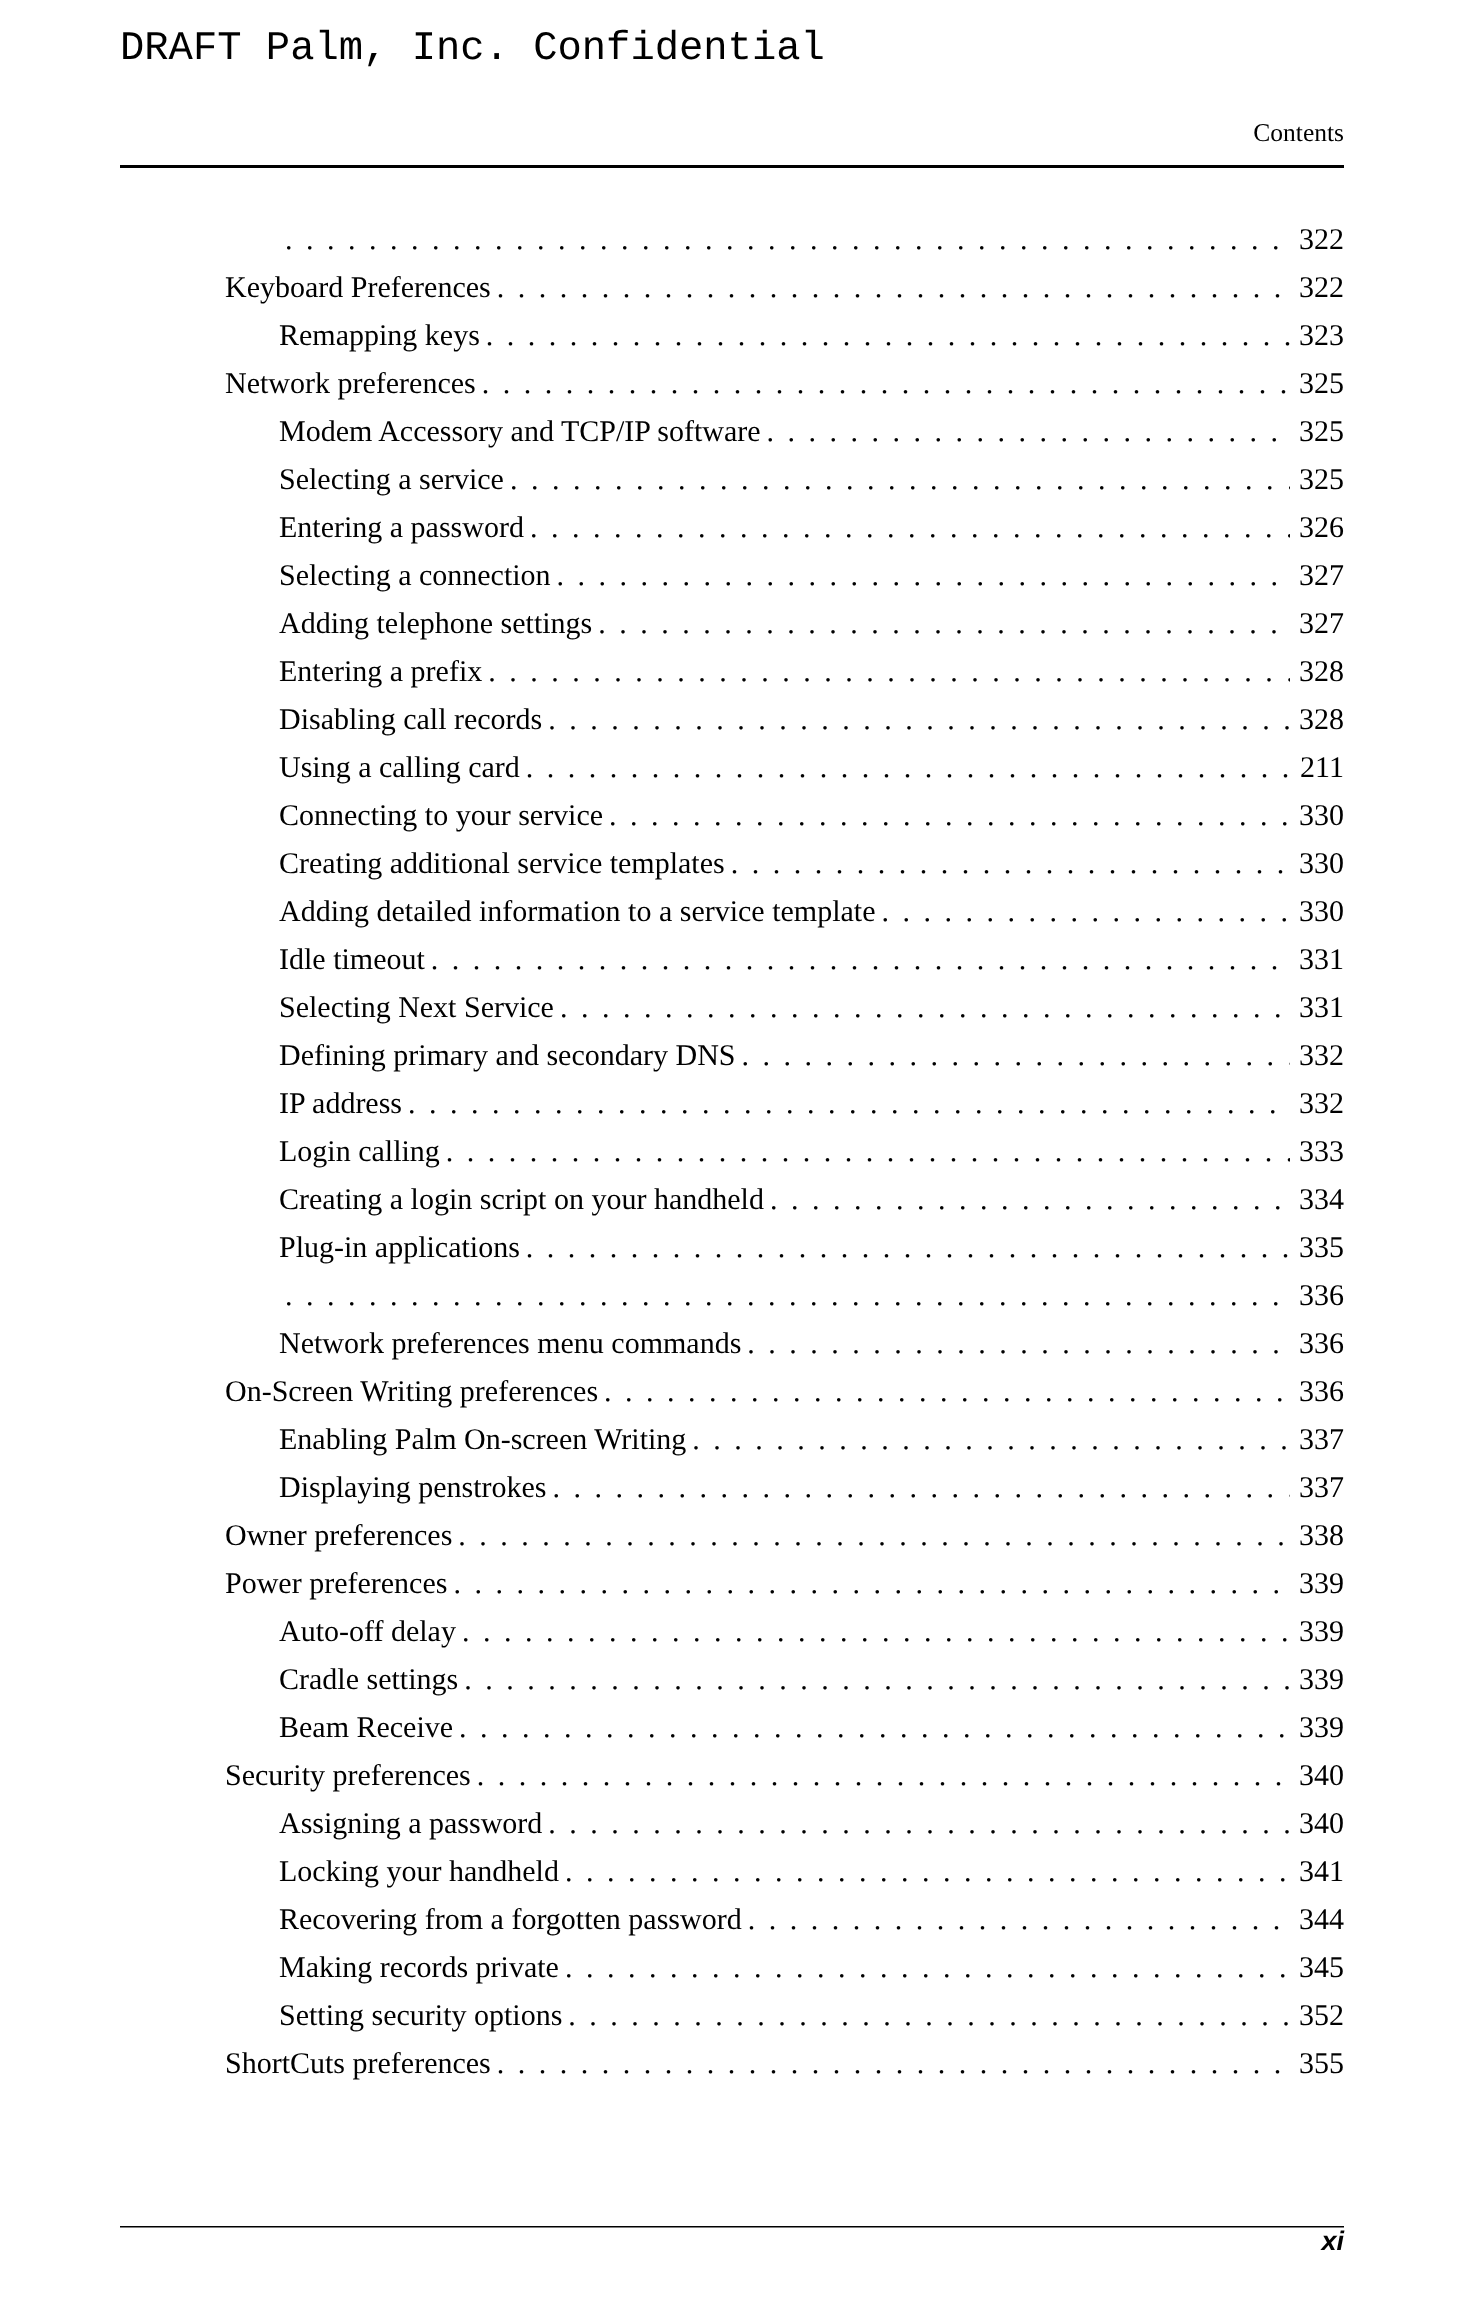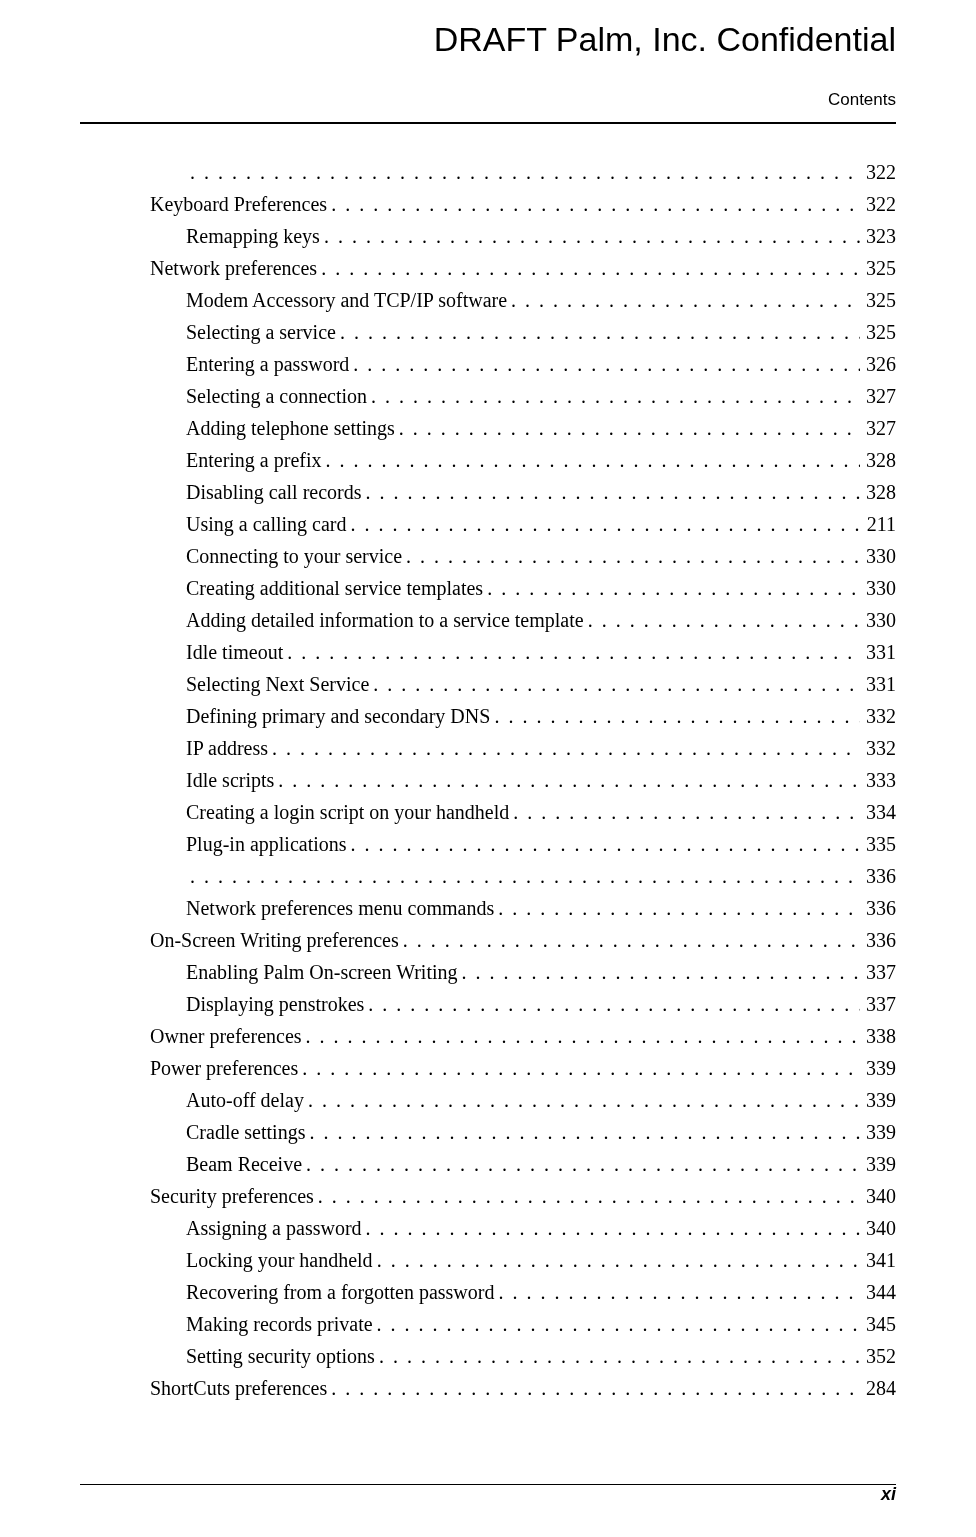--- a/index.html
+++ b/index.html
@@ -19,9 +19,9 @@
     padding: 12px 80px 0 80px;
   }
   .draft-header {
-    font-family: Liberation Sans, sans-serif;
-    font-size: 34px;
-    text-align: right;
+    font-family: Liberation Mono, monospace;
+    font-size: 27px;
+    text-align: left;
     margin-bottom: 20px;
   }
   .section-label {

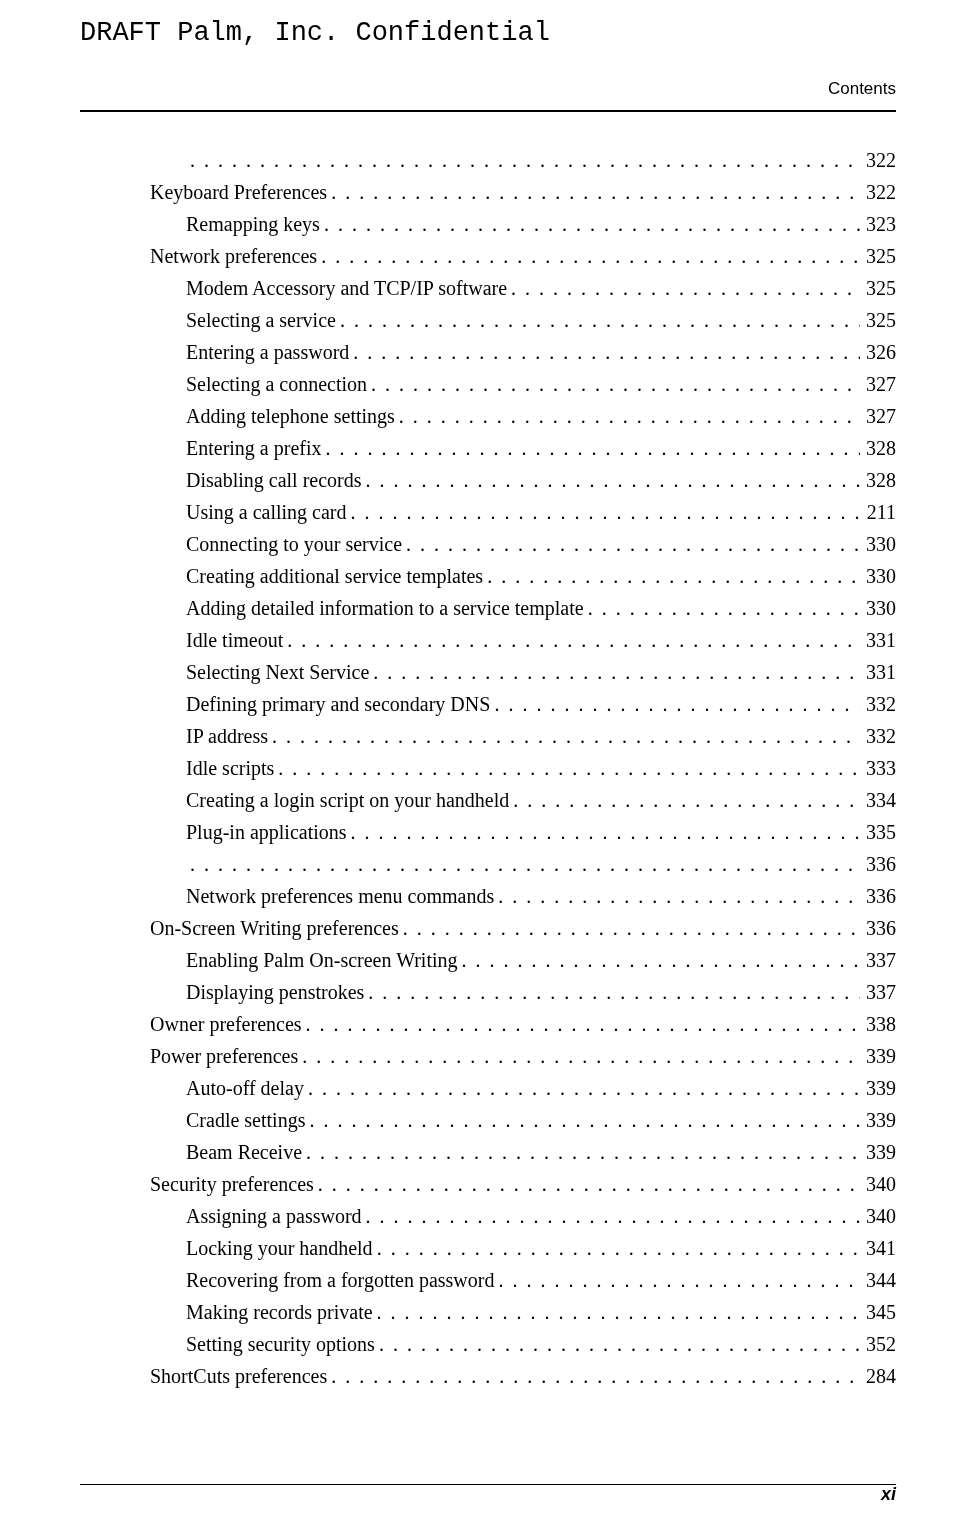--- a/index.html
+++ b/index.html
@@ -25,7 +25,7 @@
     margin-bottom: 20px;
   }
   .section-label {
-    font-family: Liberation Sans, sans-serif;
+    font-family: Liberation Serif, serif;
     font-size: 17px;
     text-align: right;
     margin-bottom: 8px;

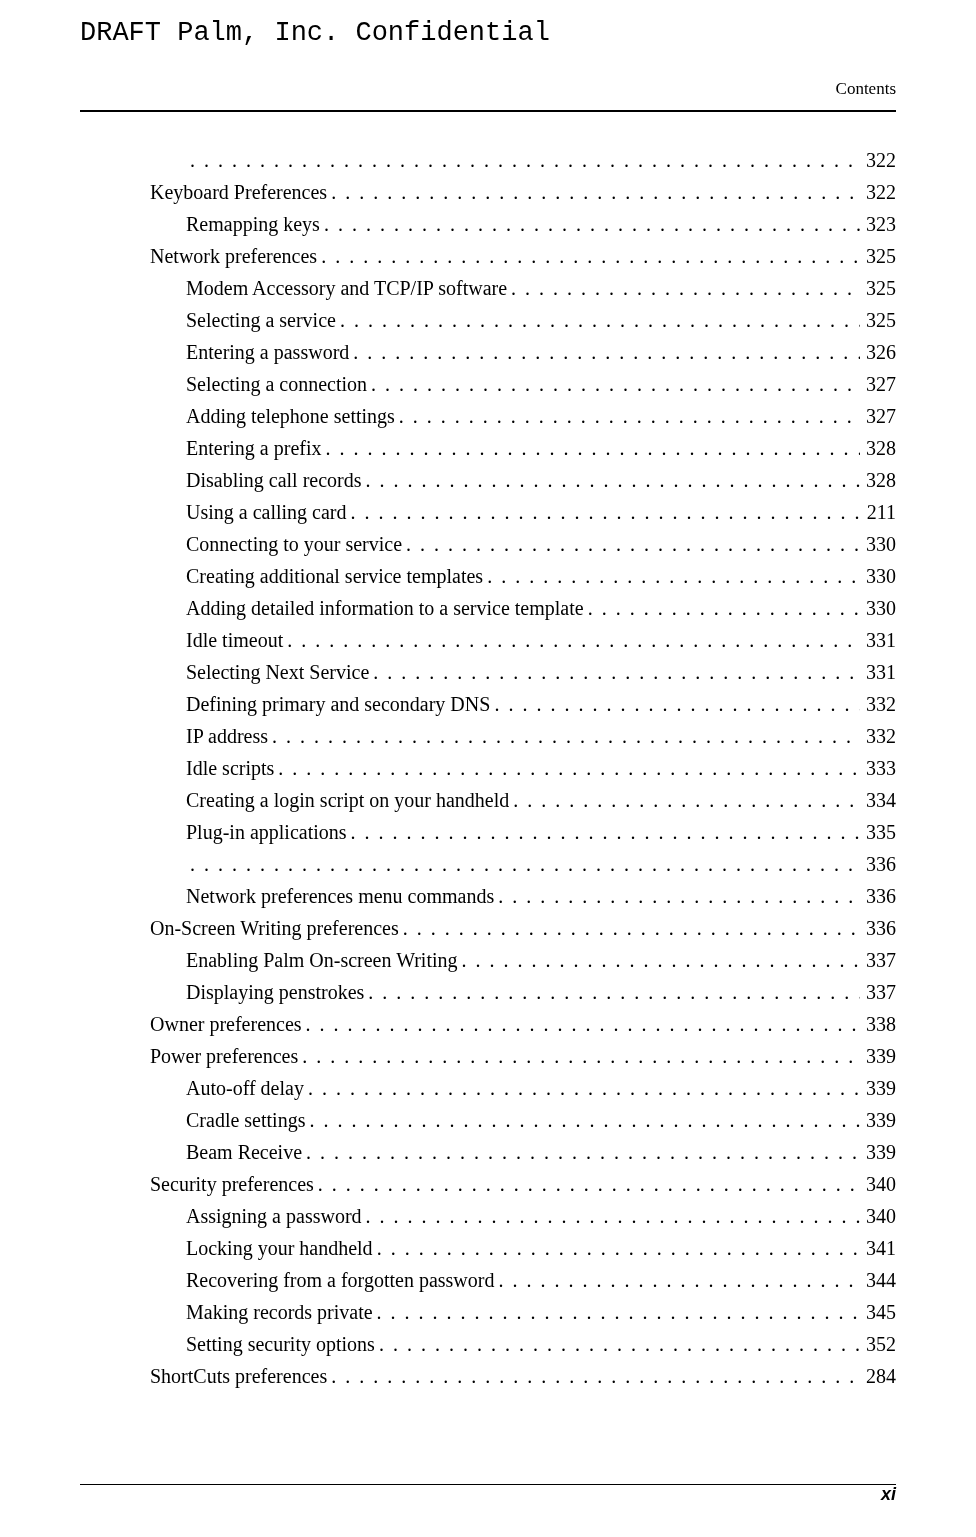--- a/index.html
+++ b/index.html
@@ -191,7 +191,7 @@
         <span class="toc-page">332</span>
       </div>
       <div class="toc-row level-2">
-        <span class="toc-title">Idle scripts</span>
+        <span class="toc-title">Login calling</span>
         <span class="toc-leader"></span>
         <span class="toc-page">333</span>
       </div>

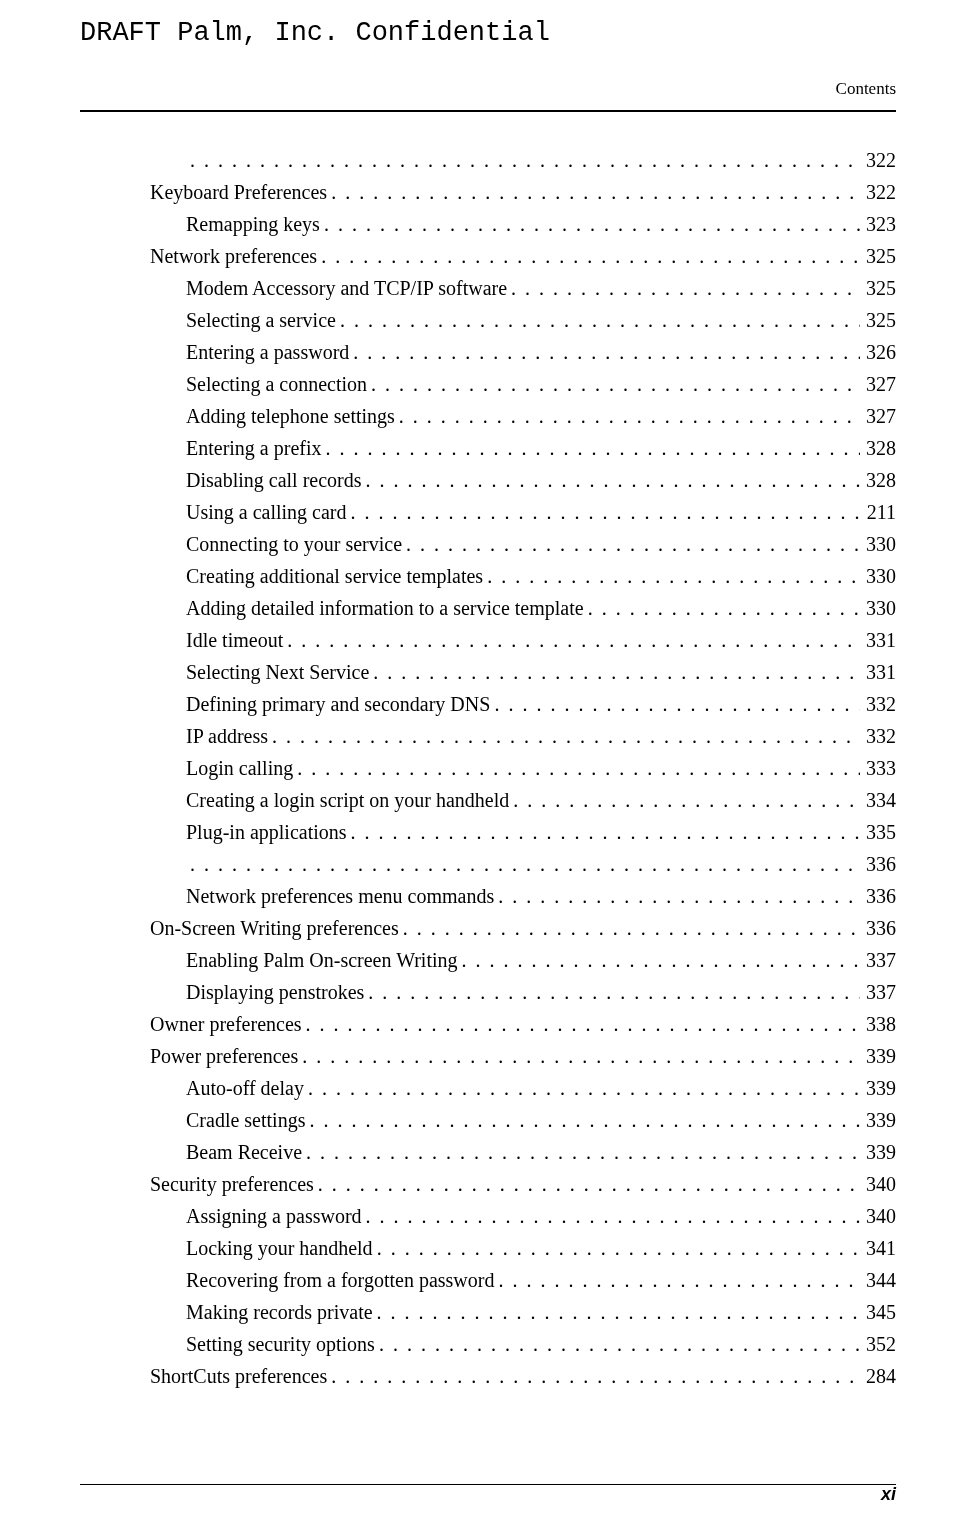--- a/index.html
+++ b/index.html
@@ -287,7 +287,7 @@
       <div class="toc-row level-1">
         <span class="toc-title">ShortCuts preferences</span>
         <span class="toc-leader"></span>
-        <span class="toc-page">284</span>
+        <span class="toc-page">355</span>
       </div>
     </div>
 

